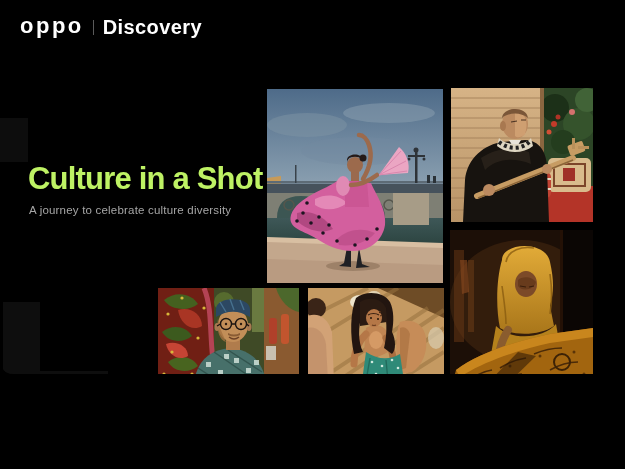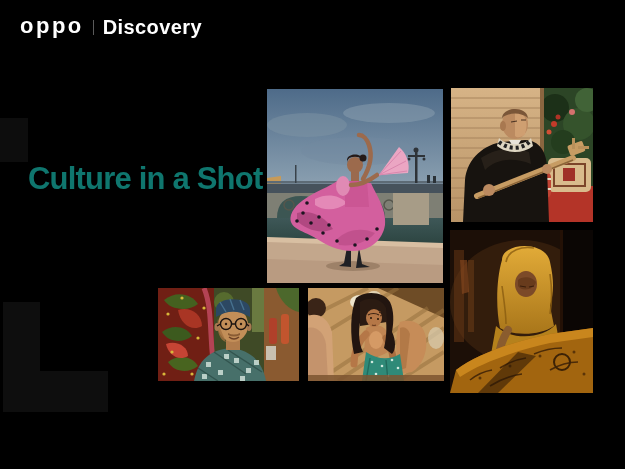--- a/index.html
+++ b/index.html
@@ -3,7 +3,7 @@
 <meta charset="utf-8">
 <style>
   html,body{margin:0;padding:0;background:#000;}
-  .canvas{position:relative;width:625px;height:469px;background:#000;overflow:hidden;
+  .canvas{position:relative;width:625px;height:374px;background:#000;overflow:hidden;
           font-family:"Liberation Sans",sans-serif;border-radius:13px;}
   
   .brand-row{position:absolute;left:20px;top:16px;display:flex;align-items:center;gap:9px;}

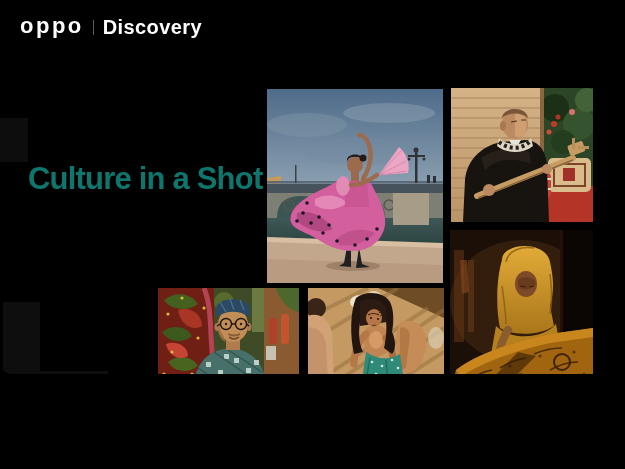--- a/index.html
+++ b/index.html
@@ -13,7 +13,7 @@
   .discovery{color:#fff;font-weight:700;font-size:20px;letter-spacing:.4px;}
   
   .hero{position:absolute;left:28px;top:162px;}
-  .hero h1{margin:0;font-size:31px;font-weight:700;color:#0f766e;letter-spacing:-.8px;
+  .hero h1{margin:0;font-size:31px;font-weight:700;color:#bef264;letter-spacing:-.8px;
            line-height:1.1;white-space:nowrap;}
   .hero p{margin:8px 0 0 1px;font-size:11.5px;color:#a6a6a6;letter-spacing:.2px;white-space:nowrap;}
   

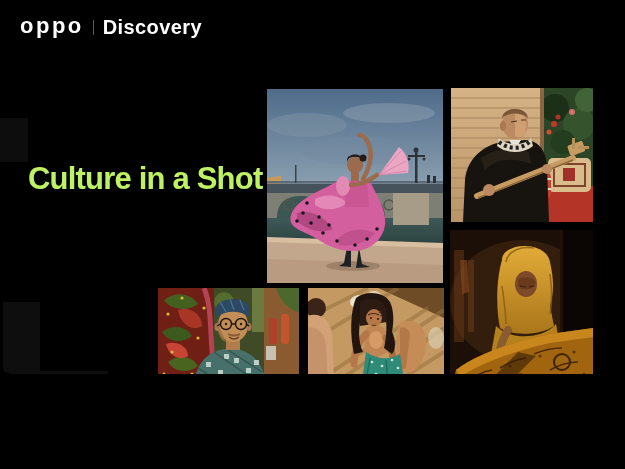--- a/index.html
+++ b/index.html
@@ -47,6 +47,7 @@
 
   <section class="hero">
     <h1>Culture in a Shot</h1>
+    <p>A journey to celebrate culture diversity</p>
   </section>
 
   <figure class="photo photo-dancer" role="img" aria-label="Flamenco dancer in a pink polka-dot dress holding a pink fan on a riverside quay in front of an arched bridge">

